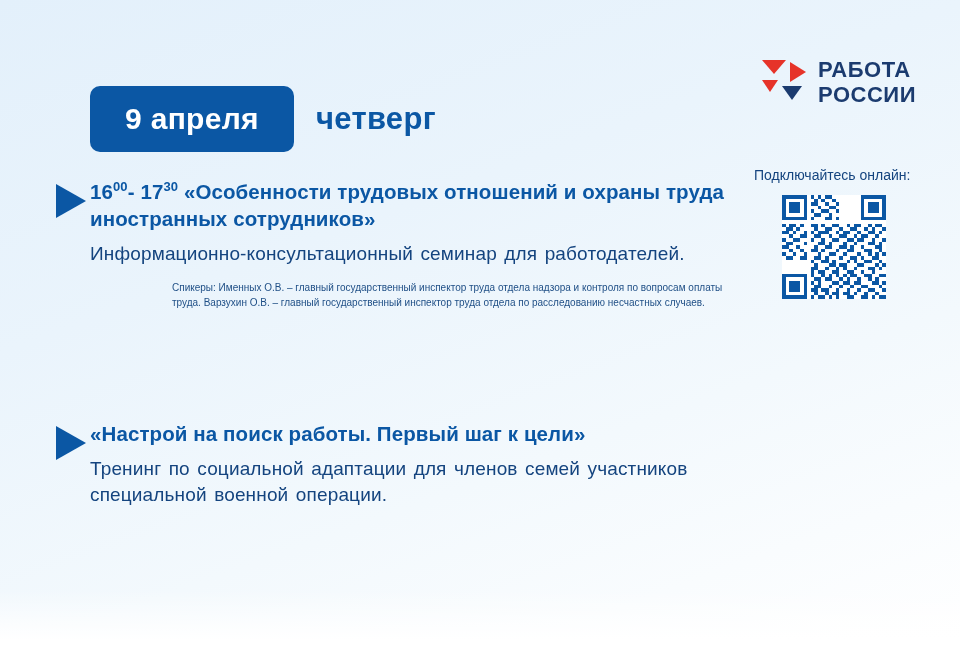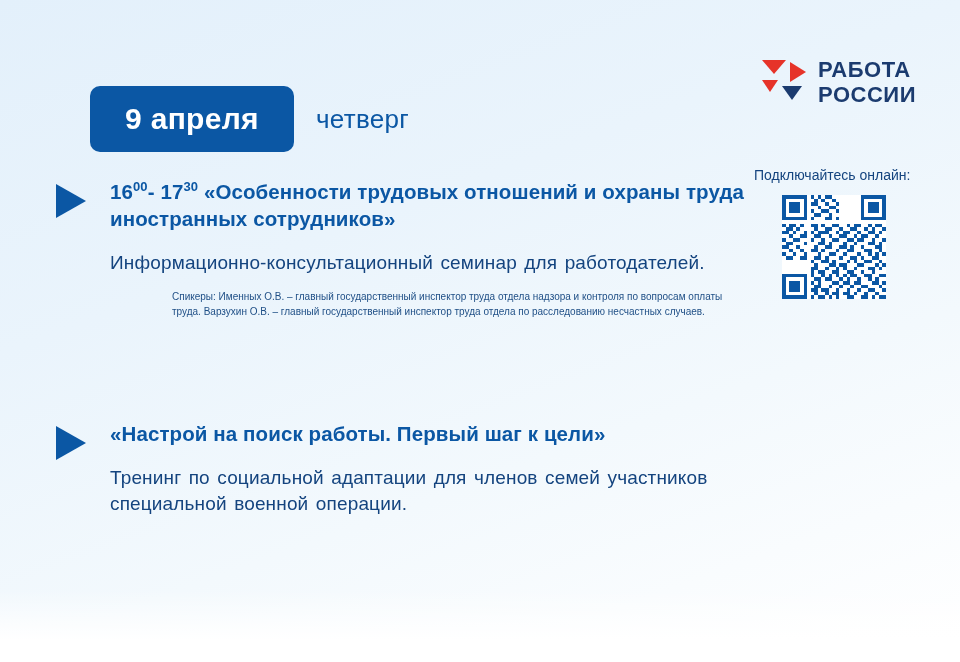--- a/index.html
+++ b/index.html
@@ -83,8 +83,8 @@
   }
   .weekday {
     color: #0b57a4;
-    font-size: 26px;
-    font-weight: normal;
+    font-size: 31px;
+    font-weight: bold;
     letter-spacing: 0.3px;
   }
 

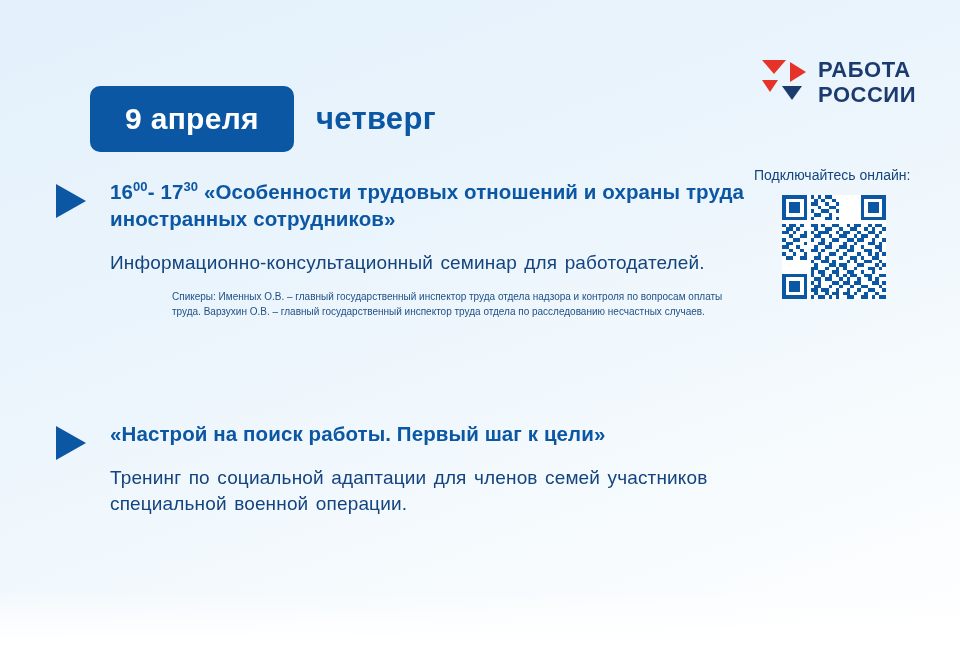--- a/index.html
+++ b/index.html
@@ -92,7 +92,7 @@
   .event {
     display: flex;
     align-items: flex-start;
-    gap: 24px;
+    gap: 4px;
     margin-top: 26px;
   }
   .triangle {

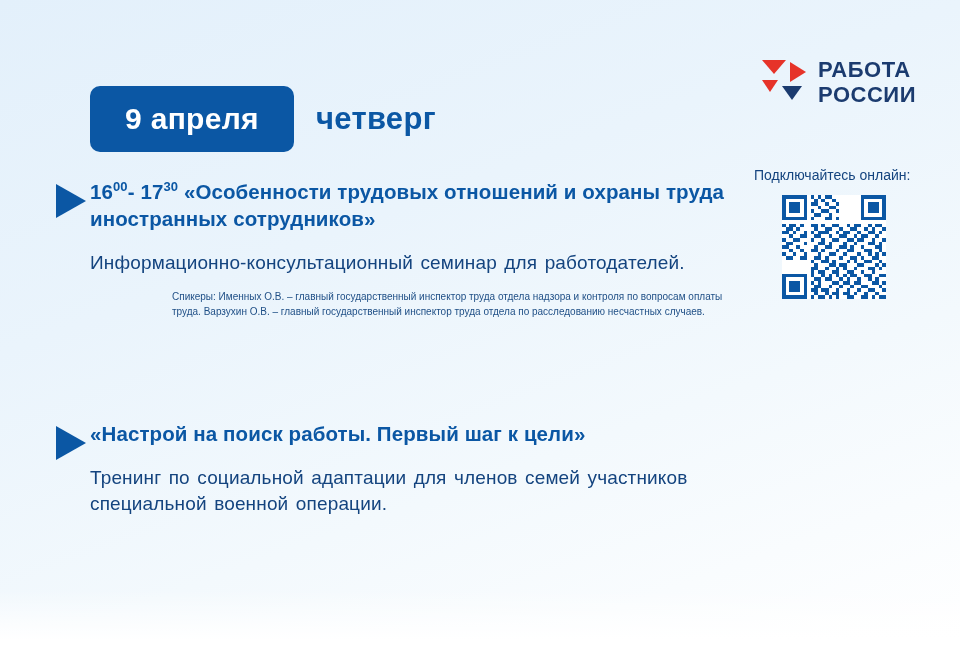--- a/index.html
+++ b/index.html
@@ -122,7 +122,7 @@
     color: #14447f;
     font-size: 19px;
     line-height: 1.38;
-    margin-top: 18px;
+    margin-top: 9px;
     letter-spacing: 0.15px;
     word-spacing: 2px;
   }

